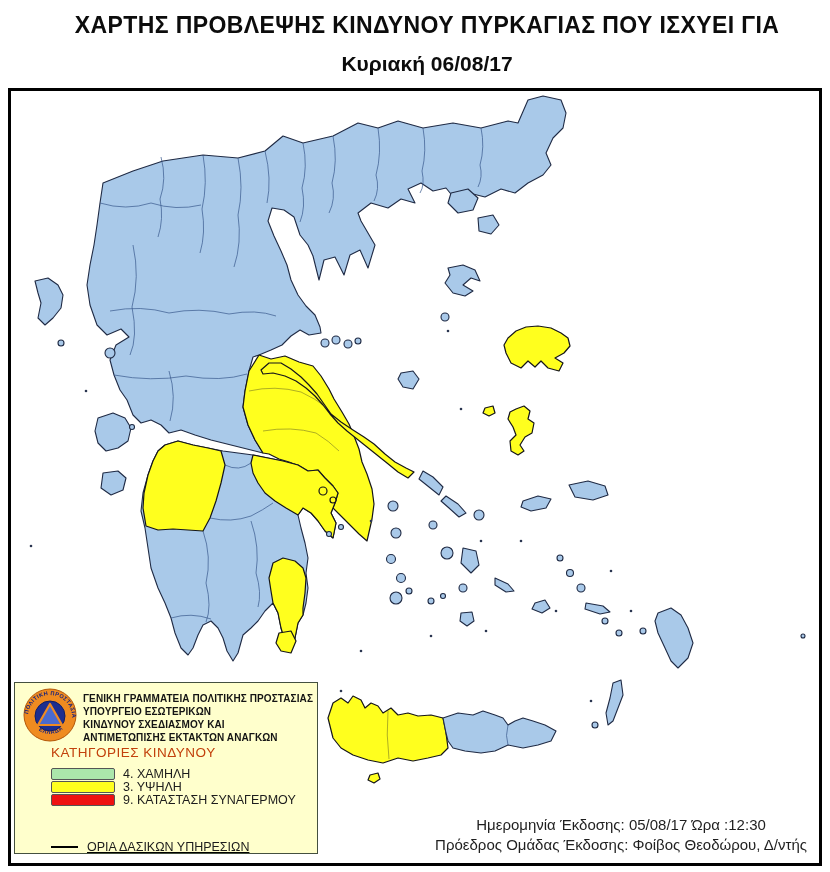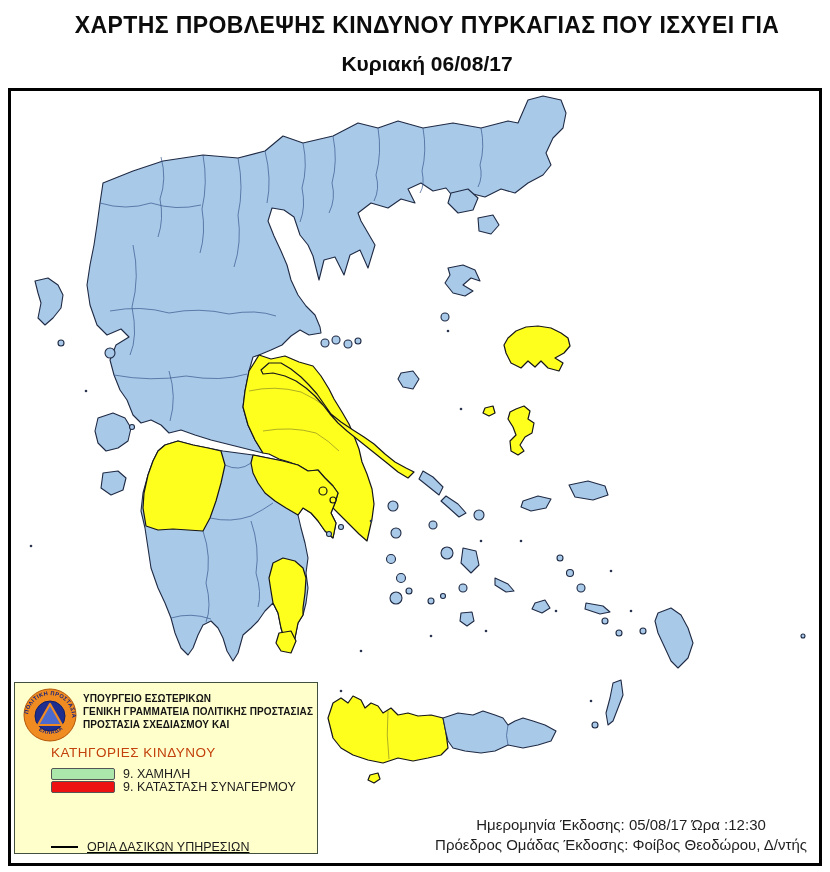--- a/index.html
+++ b/index.html
@@ -202,8 +202,8 @@
       <path d="M27,16 L39,37 L15,37 Z" fill="#4a6ad0" stroke="#f08a20" stroke-width="2.2" stroke-linejoin="round"></path>
     </svg>
     <div class="org">
+      <div>ΓΕΝΙΚΗ ΓΡΑΜΜΑΤΕΙΑ ΠΟΛΙΤΙΚΗΣ ΠΡΟΣΤΑΣΙΑΣ</div>
       <div>ΥΠΟΥΡΓΕΙΟ ΕΣΩΤΕΡΙΚΩΝ</div>
-      <div>ΓΕΝΙΚΗ ΓΡΑΜΜΑΤΕΙΑ ΠΟΛΙΤΙΚΗΣ ΠΡΟΣΤΑΣΙΑΣ</div>
       <div>ΠΡΟΣΤΑΣΙΑ ΣΧΕΔΙΑΣΜΟΥ ΚΑΙ</div>
     </div>
     <div class="cat-title">ΚΑΤΗΓΟΡΙΕΣ ΚΙΝΔΥΝΟΥ</div>

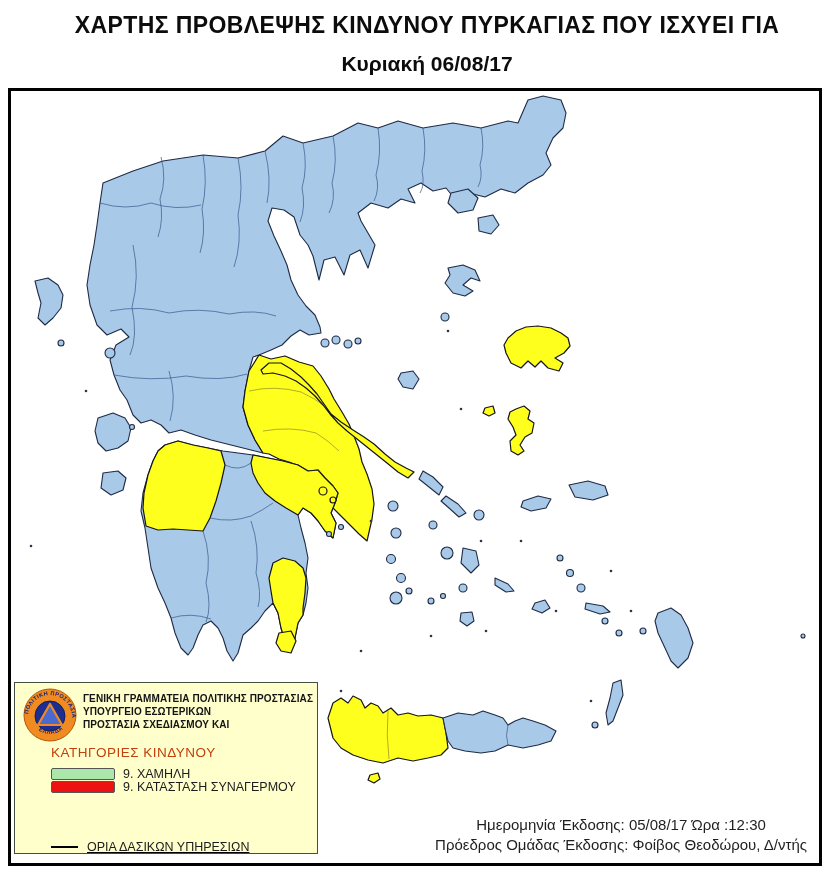--- a/index.html
+++ b/index.html
@@ -204,7 +204,7 @@
     <div class="org">
       <div>ΓΕΝΙΚΗ ΓΡΑΜΜΑΤΕΙΑ ΠΟΛΙΤΙΚΗΣ ΠΡΟΣΤΑΣΙΑΣ</div>
       <div>ΥΠΟΥΡΓΕΙΟ ΕΣΩΤΕΡΙΚΩΝ</div>
-      <div>ΠΡΟΣΤΑΣΙΑ ΣΧΕΔΙΑΣΜΟΥ ΚΑΙ</div>
+      <div>ΚΙΝΔΥΝΟΥ ΣΧΕΔΙΑΣΜΟΥ ΚΑΙ</div>
     </div>
     <div class="cat-title">ΚΑΤΗΓΟΡΙΕΣ ΚΙΝΔΥΝΟΥ</div>
     <div class="cat-rows">

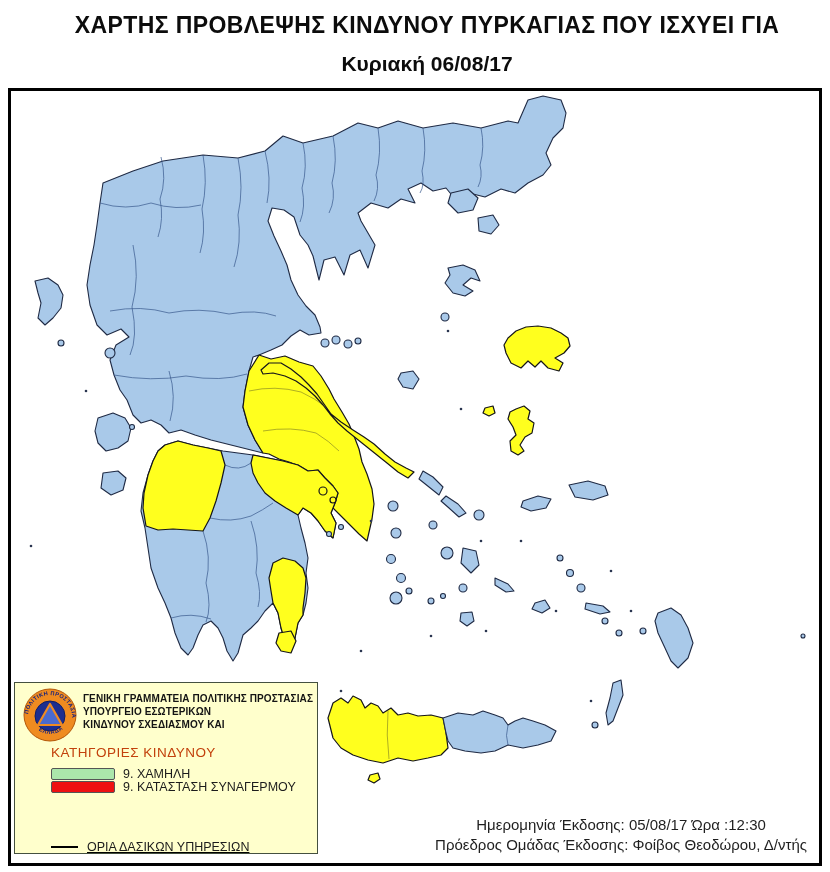--- a/index.html
+++ b/index.html
@@ -205,6 +205,7 @@
       <div>ΓΕΝΙΚΗ ΓΡΑΜΜΑΤΕΙΑ ΠΟΛΙΤΙΚΗΣ ΠΡΟΣΤΑΣΙΑΣ</div>
       <div>ΥΠΟΥΡΓΕΙΟ ΕΣΩΤΕΡΙΚΩΝ</div>
       <div>ΚΙΝΔΥΝΟΥ ΣΧΕΔΙΑΣΜΟΥ ΚΑΙ</div>
+      <div>ΑΝΤΙΜΕΤΩΠΙΣΗΣ ΕΚΤΑΚΤΩΝ ΑΝΑΓΚΩΝ</div>
     </div>
     <div class="cat-title">ΚΑΤΗΓΟΡΙΕΣ ΚΙΝΔΥΝΟΥ</div>
     <div class="cat-rows">

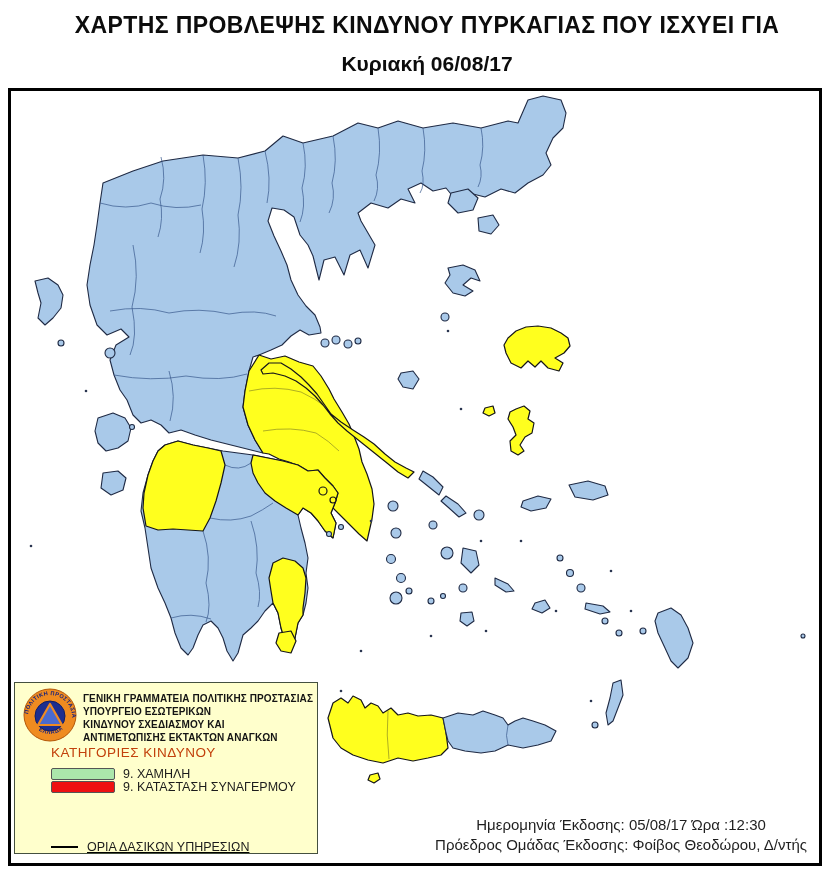--- a/index.html
+++ b/index.html
@@ -211,7 +211,7 @@
     <div class="cat-rows">
       <div class="cat-row">
         <span class="swatch" style="background: rgb(171, 231, 171);"></span>
-        <span class="cat-label">9. ΧΑΜΗΛΗ</span>
+        <span class="cat-label">4. ΧΑΜΗΛΗ</span>
       </div>
       <div class="cat-row">
         <span class="swatch" style="background: rgb(238, 17, 17);"></span>

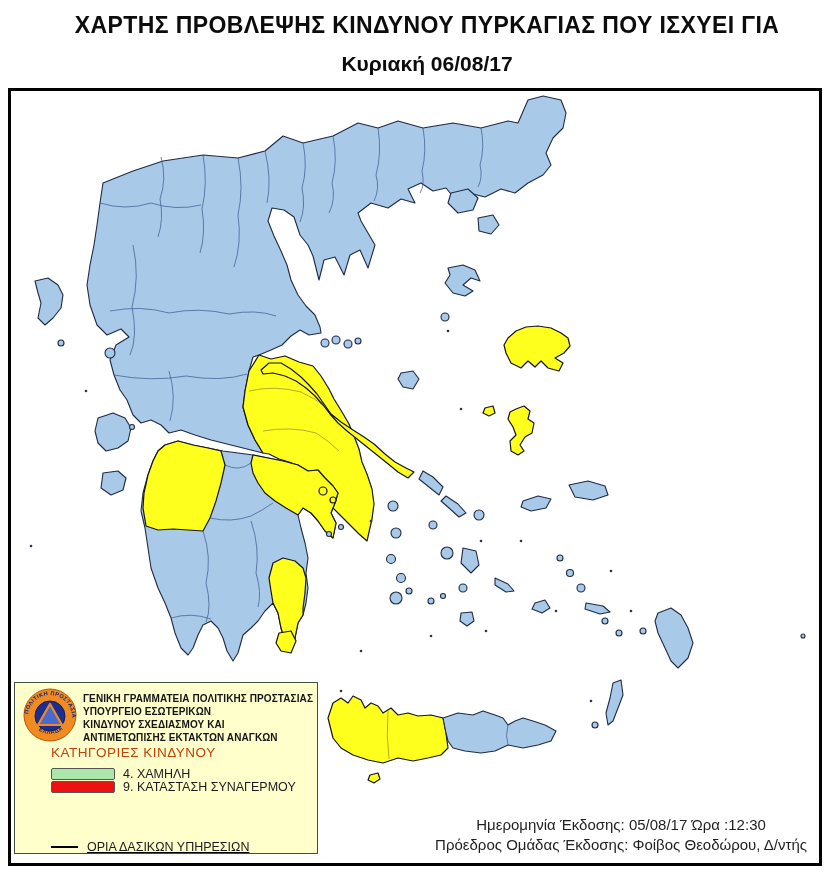--- a/index.html
+++ b/index.html
@@ -214,6 +214,10 @@
         <span class="cat-label">4. ΧΑΜΗΛΗ</span>
       </div>
       <div class="cat-row">
+        <span class="swatch" style="background: rgb(255, 255, 30);"></span>
+        <span class="cat-label">3. ΥΨΗΛΗ</span>
+      </div>
+      <div class="cat-row">
         <span class="swatch" style="background: rgb(238, 17, 17);"></span>
         <span class="cat-label">9. ΚΑΤΑΣΤΑΣΗ ΣΥΝΑΓΕΡΜΟΥ</span>
       </div>

